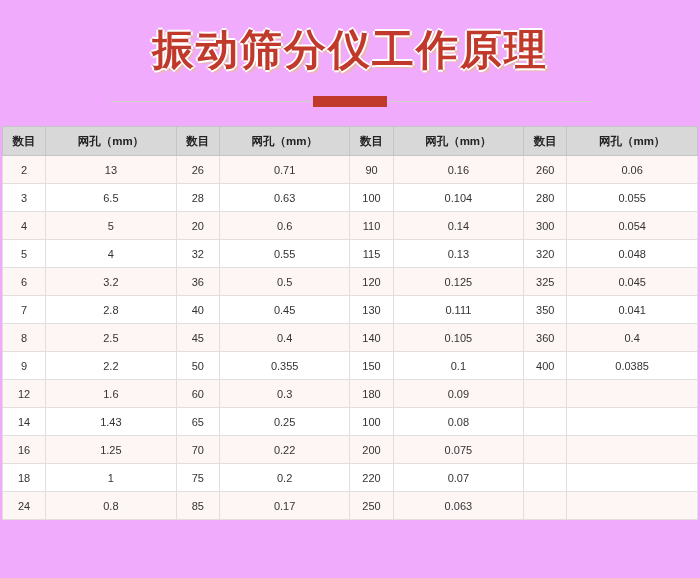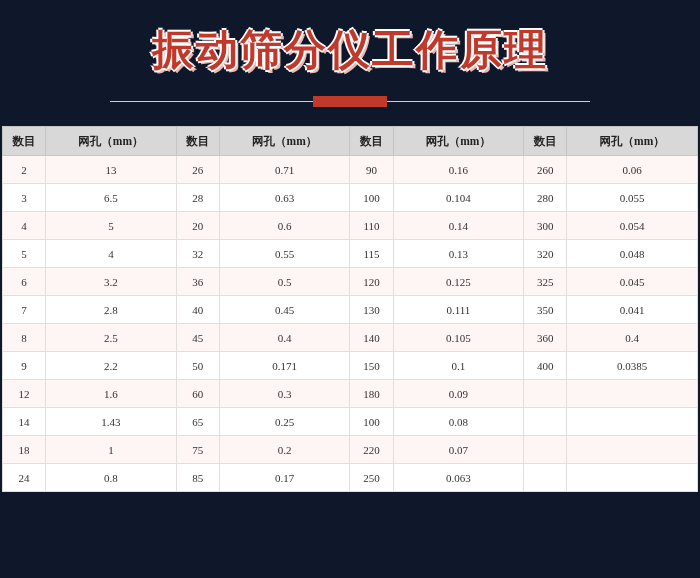--- a/index.html
+++ b/index.html
@@ -17,7 +17,7 @@
     position: relative;
     width: 700px;
     height: 578px;
-    background: #0f172a;
+    background: #f0abfc;
   }
   
   .title-block {

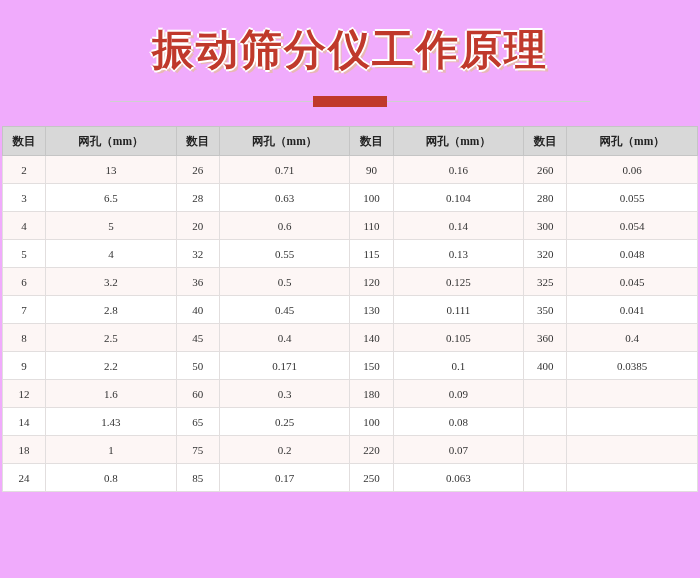--- a/index.html
+++ b/index.html
@@ -67,7 +67,6 @@
   .table-wrap {
     margin-top: 18px;
     padding: 0 0;
-    font-family: Liberation Serif, serif;
   }
   table.mesh {
     width: 696px;

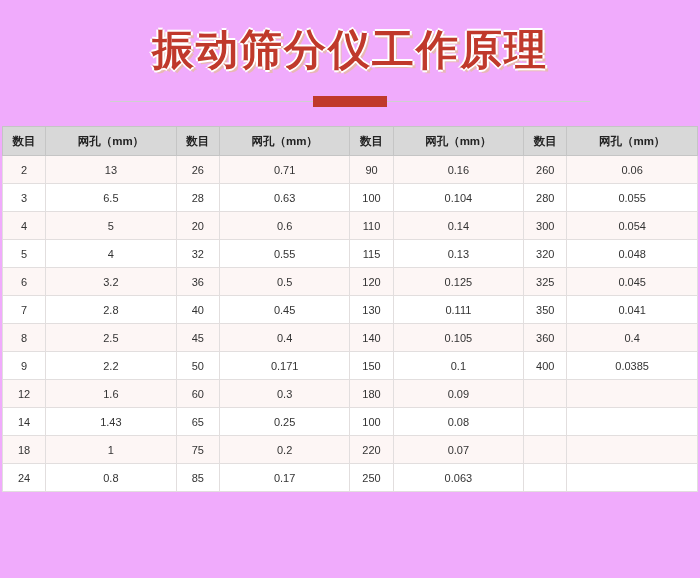--- a/index.html
+++ b/index.html
@@ -215,7 +215,7 @@
           <td>9</td>
           <td>2.2</td>
           <td>50</td>
-          <td>0.171</td>
+          <td>0.355</td>
           <td>150</td>
           <td>0.1</td>
           <td>400</td>

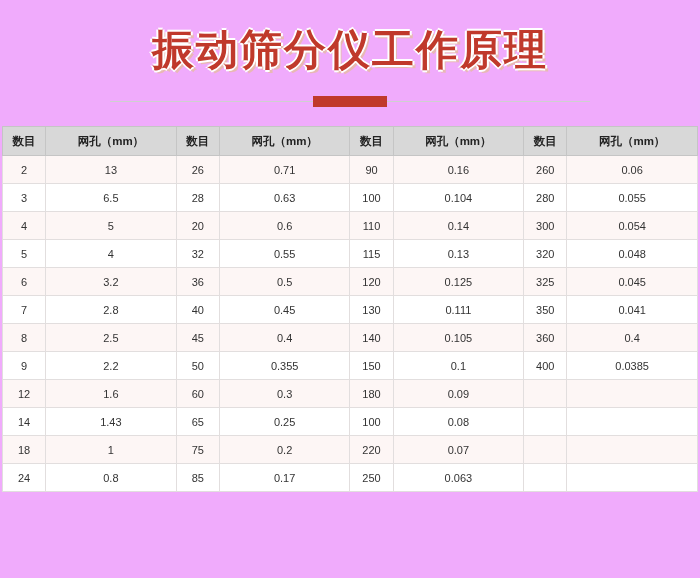--- a/index.html
+++ b/index.html
@@ -242,6 +242,16 @@
           <td></td>
         </tr>
         <tr>
+          <td>16</td>
+          <td>1.25</td>
+          <td>70</td>
+          <td>0.22</td>
+          <td>200</td>
+          <td>0.075</td>
+          <td></td>
+          <td></td>
+        </tr>
+        <tr>
           <td>18</td>
           <td>1</td>
           <td>75</td>

